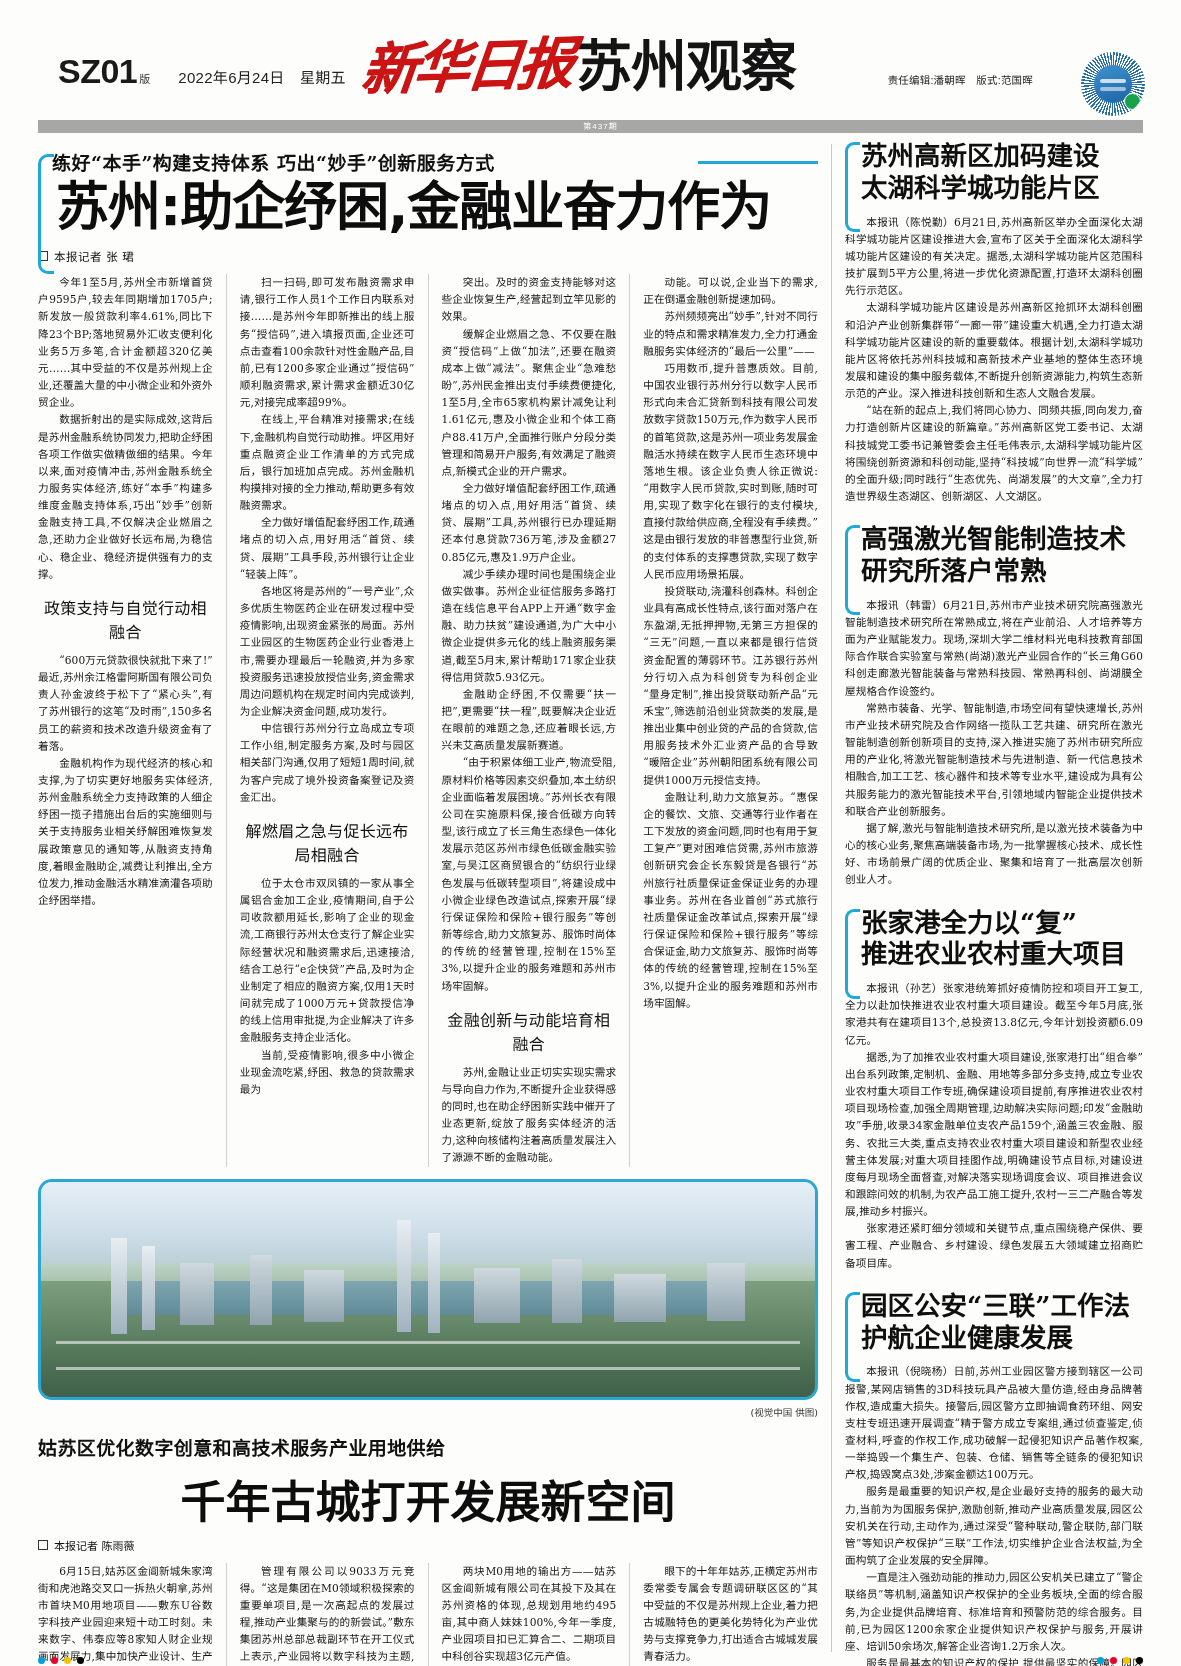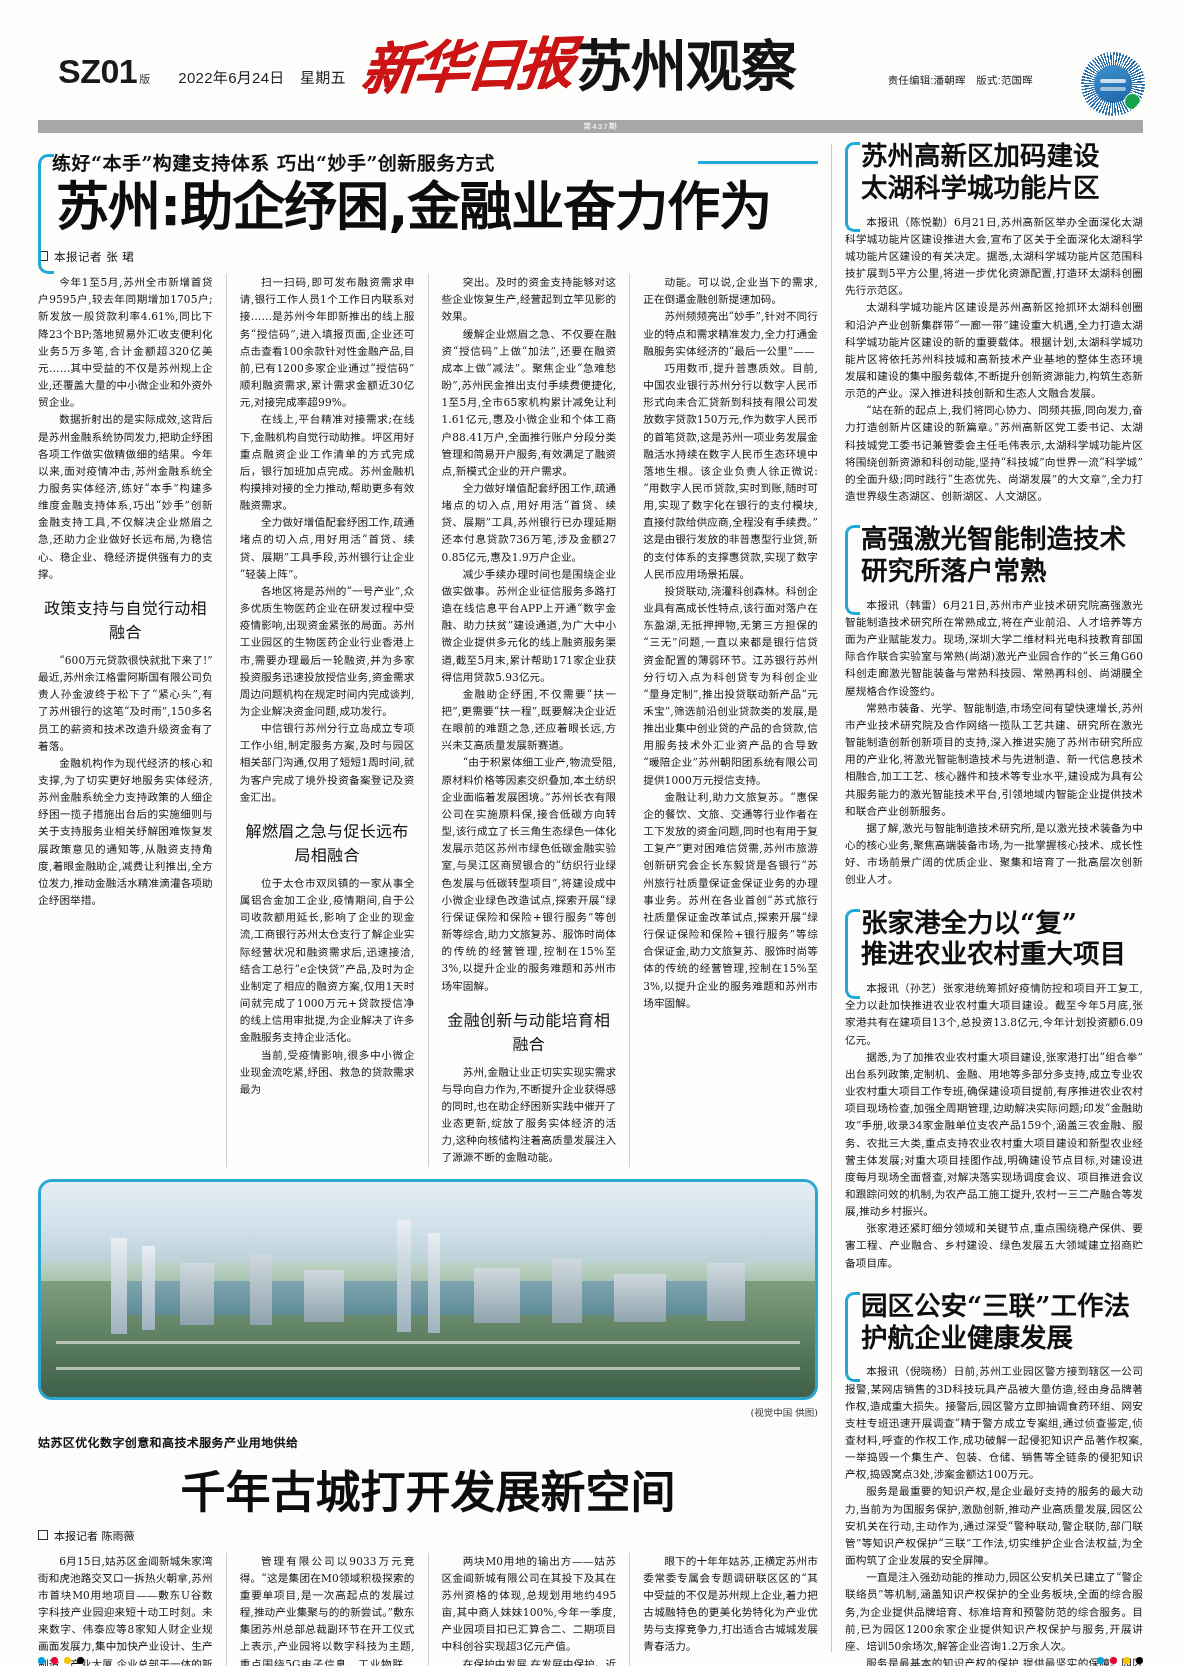--- a/index.html
+++ b/index.html
@@ -126,7 +126,7 @@
 
   
   .shoulder{
-    font-family:"DejaVu Serif","Liberation Serif",serif;font-weight:700;font-size:12px;
+    font-family:"DejaVu Serif","Liberation Serif",serif;font-weight:700;font-size:19px;
     color:#111;margin-top:14px;letter-spacing:.4px;
   }
   .bighead2{

